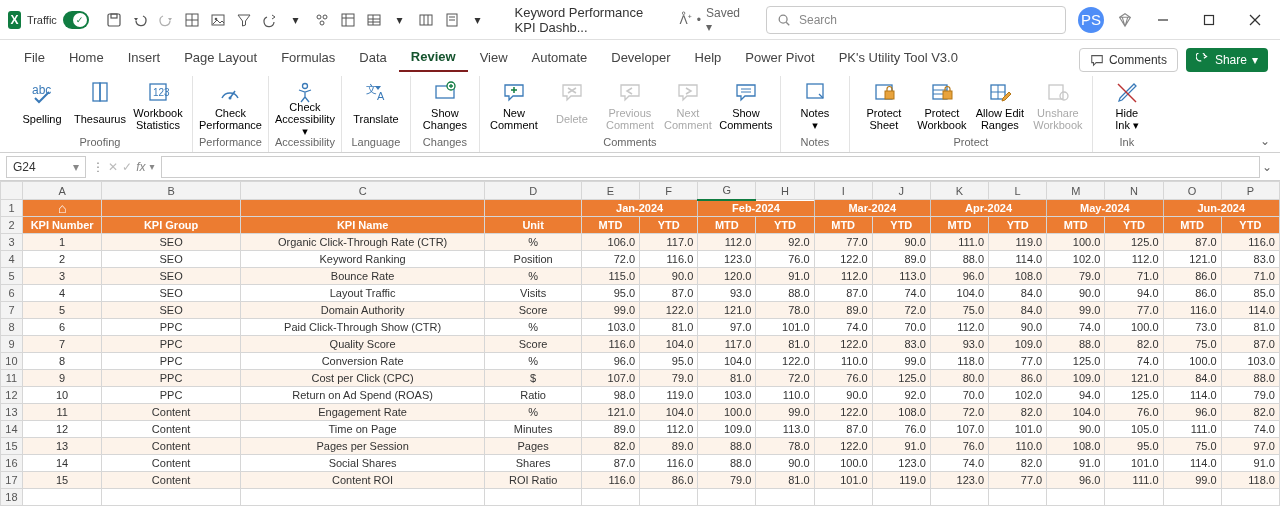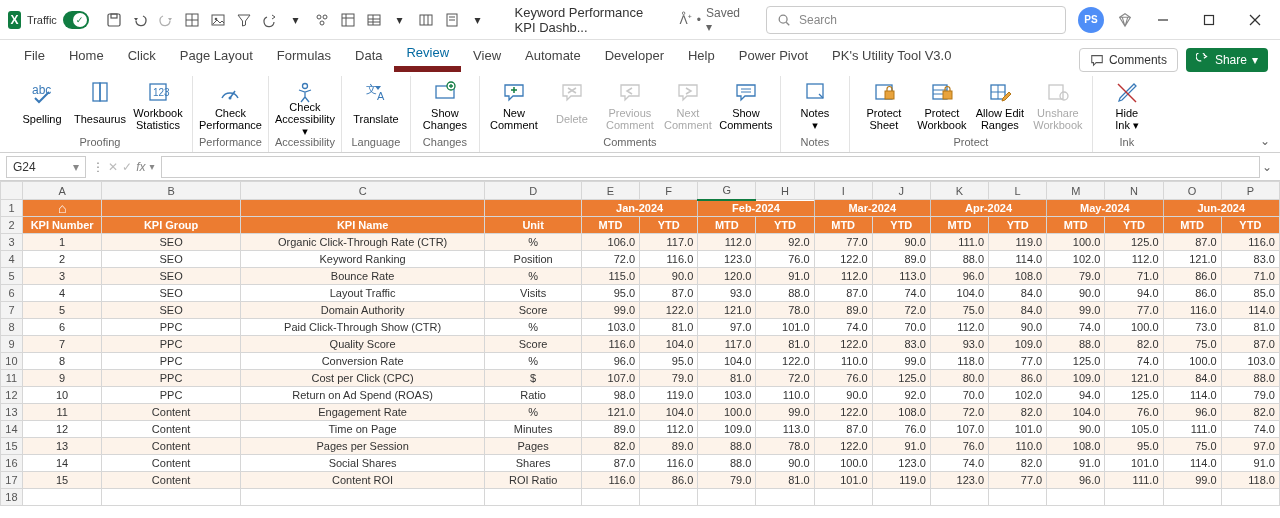--- a/index.html
+++ b/index.html
@@ -18,7 +18,7 @@
   .searchbox{ flex:0 0 300px; height:28px; border:1px solid #ccc; border-radius:4px; display:flex; align-items:center; padding:0 10px; margin-left:20px; color:#888; gap:8px;}
   .titlebar .spacer{ flex:1; }
   .title-right{ display:flex; gap:12px; align-items:center;}
-  .avatar{ width:26px; height:26px; border-radius:50%; background:#4f8ef7; color:#fff; display:flex; align-items:center; justify-content:center; font-size:10px; font-weight:700;}
+  .avatar{ width:26px; height:26px; border-radius:50%; background:#4f8ef7; color:#fff; display:flex; align-items:center; justify-content:center; font-size:15px; font-weight:400;}
   .win-btn{ width:34px; height:28px; display:flex; align-items:center; justify-content:center;}
 
   

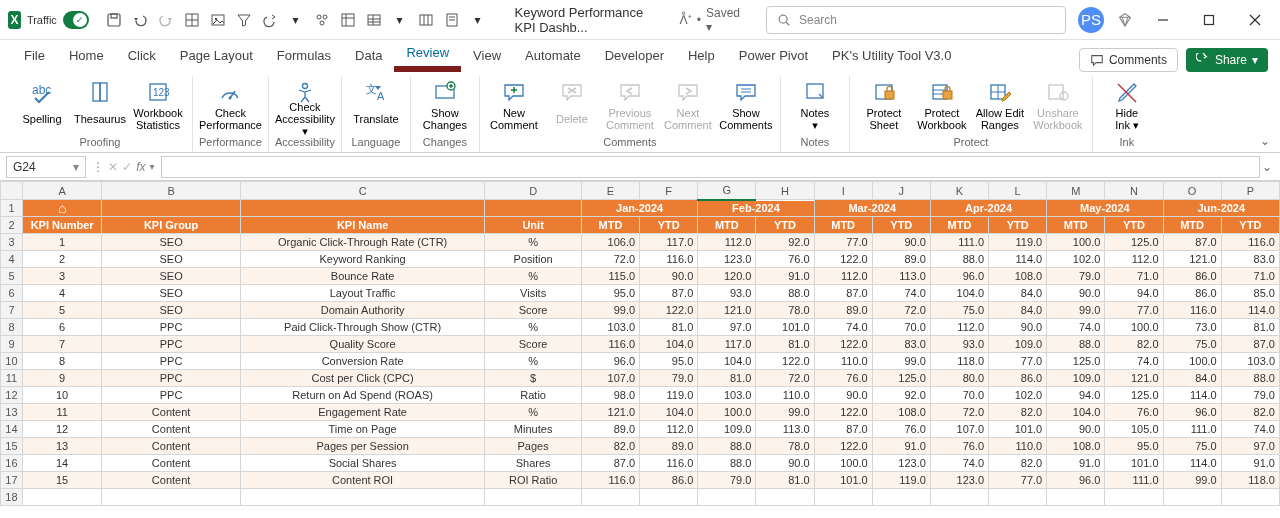--- a/index.html
+++ b/index.html
@@ -210,7 +210,7 @@
   <div id="tabs-container" style="display:flex;">
       <button class="tab">File</button>
       <button class="tab">Home</button>
-      <button class="tab">Click</button>
+      <button class="tab">Insert</button>
       <button class="tab">Page Layout</button>
       <button class="tab">Formulas</button>
       <button class="tab">Data</button>

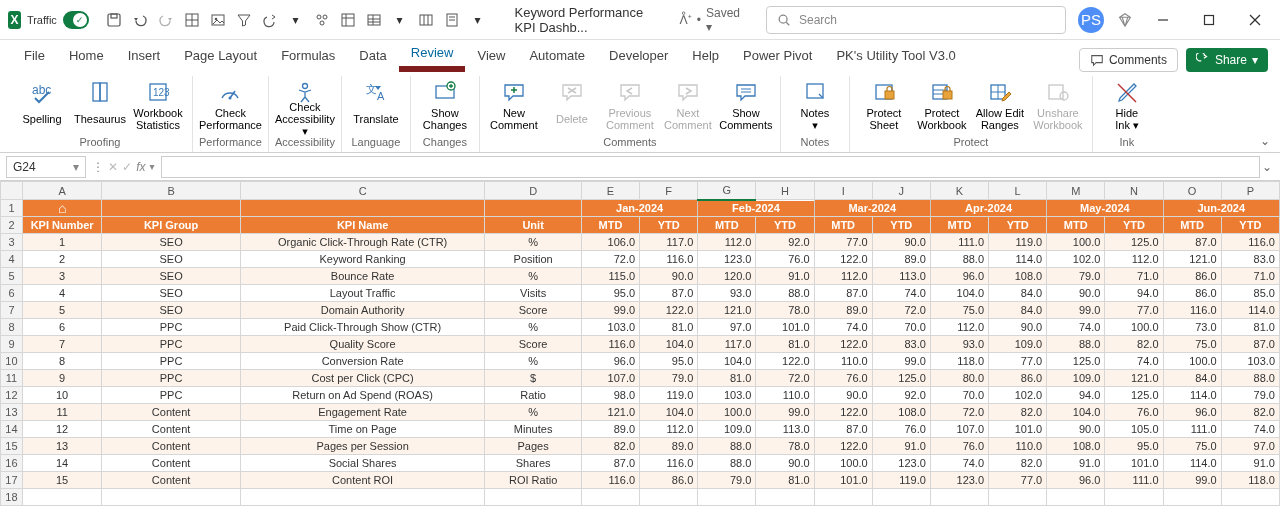--- a/index.html
+++ b/index.html
@@ -24,7 +24,7 @@
   
   .filetabs{ display:flex; align-items:flex-end; height:32px; padding:0 12px; gap:0; border-bottom: 0;}
   .filetabs .tab{ padding:6px 12px; font-size:13px; color:#444; cursor:pointer; border:none; background:none;}
-  .filetabs .tab.active{ color:#0369a1; border-bottom:6px solid #7f1d1d; font-weight:400;}
+  .filetabs .tab.active{ color:#14532d; border-bottom:2px solid #7f1d1d; font-weight:700;}
   .tab-right{ margin-left:auto; display:flex; gap:8px;}
   .comments-pill{ border:1px solid #ccc; border-radius:4px; padding:4px 10px; font-size:12px; display:flex; gap:5px; align-items:center;}
   .share-pill{ background:#107c41; color:#fff; border-radius:4px; padding:4px 10px; font-size:12px; display:flex; gap:5px; align-items:center;}

